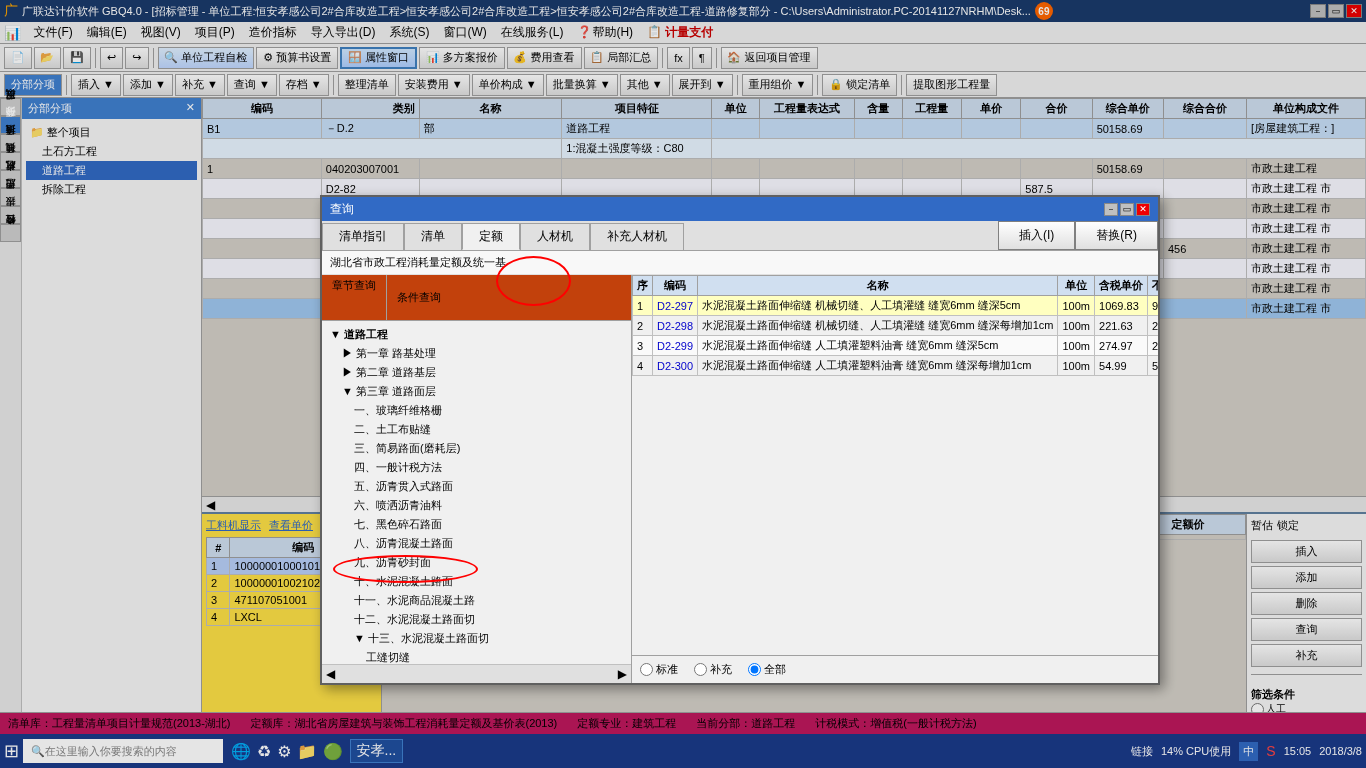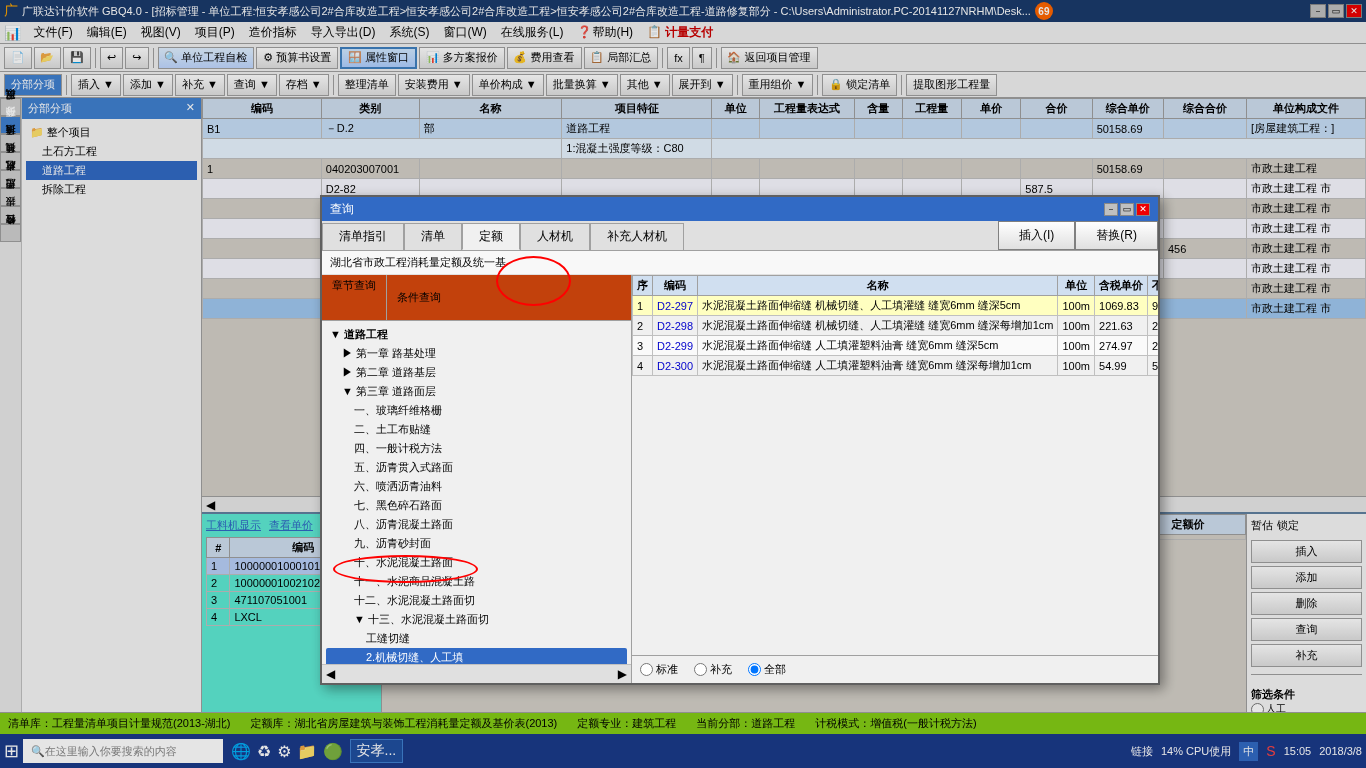--- a/index.html
+++ b/index.html
@@ -175,7 +175,7 @@
         <thead>
           <tr>
             <th style="min-width:100px;">编码</th>
-            <th style="min-width:30px;">类别</th>
+            <th style="min-width:30px;text-align:right;">类别</th>
             <th style="min-width:120px;">名称</th>
             <th style="min-width:120px;">项目特征</th>
             <th style="min-width:40px;">单位</th>

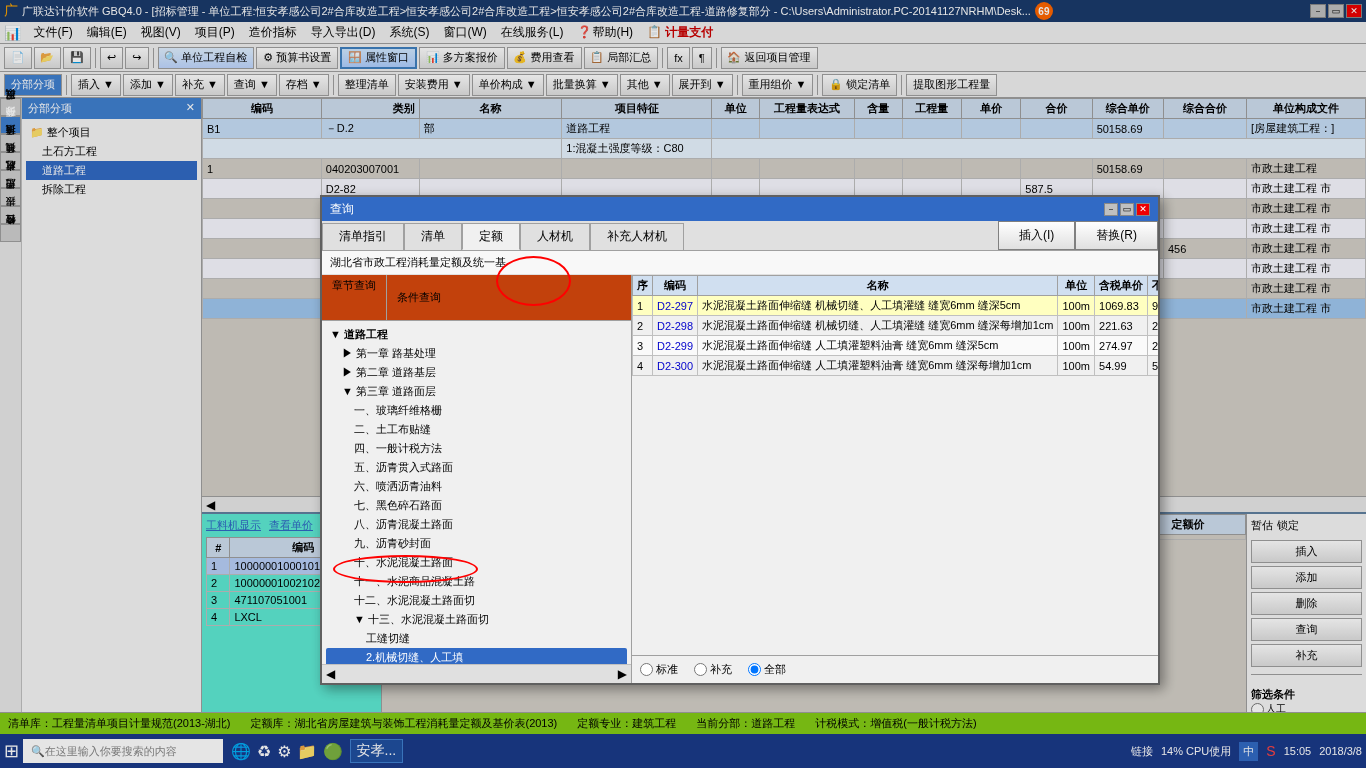--- a/index.html
+++ b/index.html
@@ -449,6 +449,7 @@
         <div style="padding:2px 4px 2px 16px; cursor:pointer;">▼ 第三章  道路面层</div>
         <div style="padding:2px 4px 2px 28px; cursor:pointer;">一、玻璃纤维格栅</div>
         <div style="padding:2px 4px 2px 28px; cursor:pointer;">二、土工布贴缝</div>
+        <div style="padding:2px 4px 2px 28px; cursor:pointer;">三、简易路面(磨耗层)</div>
         <div style="padding:2px 4px 2px 28px; cursor:pointer;">四、一般计税方法</div>
         <div style="padding:2px 4px 2px 28px; cursor:pointer;">五、沥青贯入式路面</div>
         <div style="padding:2px 4px 2px 28px; cursor:pointer;">六、喷洒沥青油料</div>

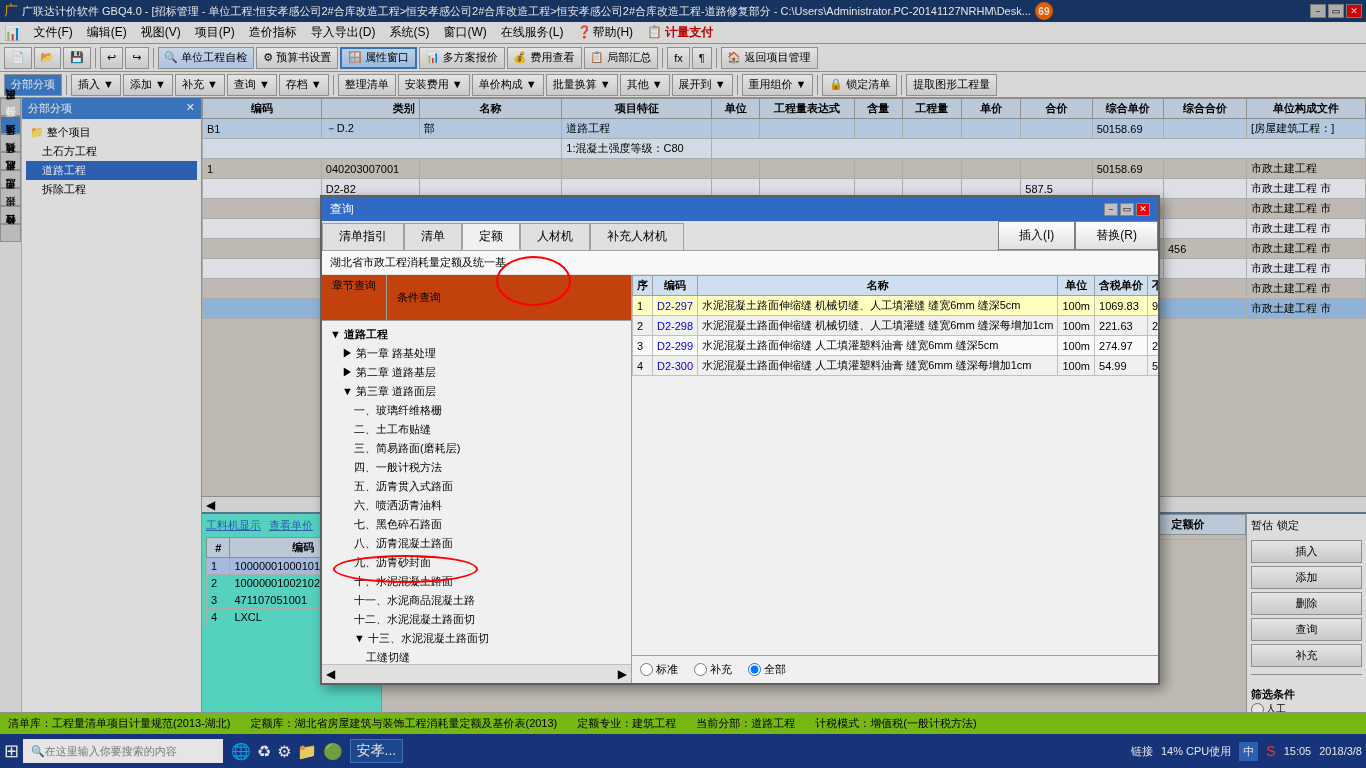--- a/index.html
+++ b/index.html
@@ -301,7 +301,7 @@
 
     <div style="height:200px; border-top:2px solid #6080a0; display:flex;">
 
-      <div style="width:180px; border-right:1px solid #a0a0a0; background:#5eead4; padding:4px; font-size:11px;">
+      <div style="width:180px; border-right:1px solid #a0a0a0; background:#fde047; padding:4px; font-size:11px;">
         <div style="display:flex; gap:8px; margin-bottom:4px;">
           <span style="cursor:pointer; color:#316ac5; text-decoration:underline;">工料机显示</span>
           <span style="cursor:pointer; color:#316ac5; text-decoration:underline;">查看单价</span>

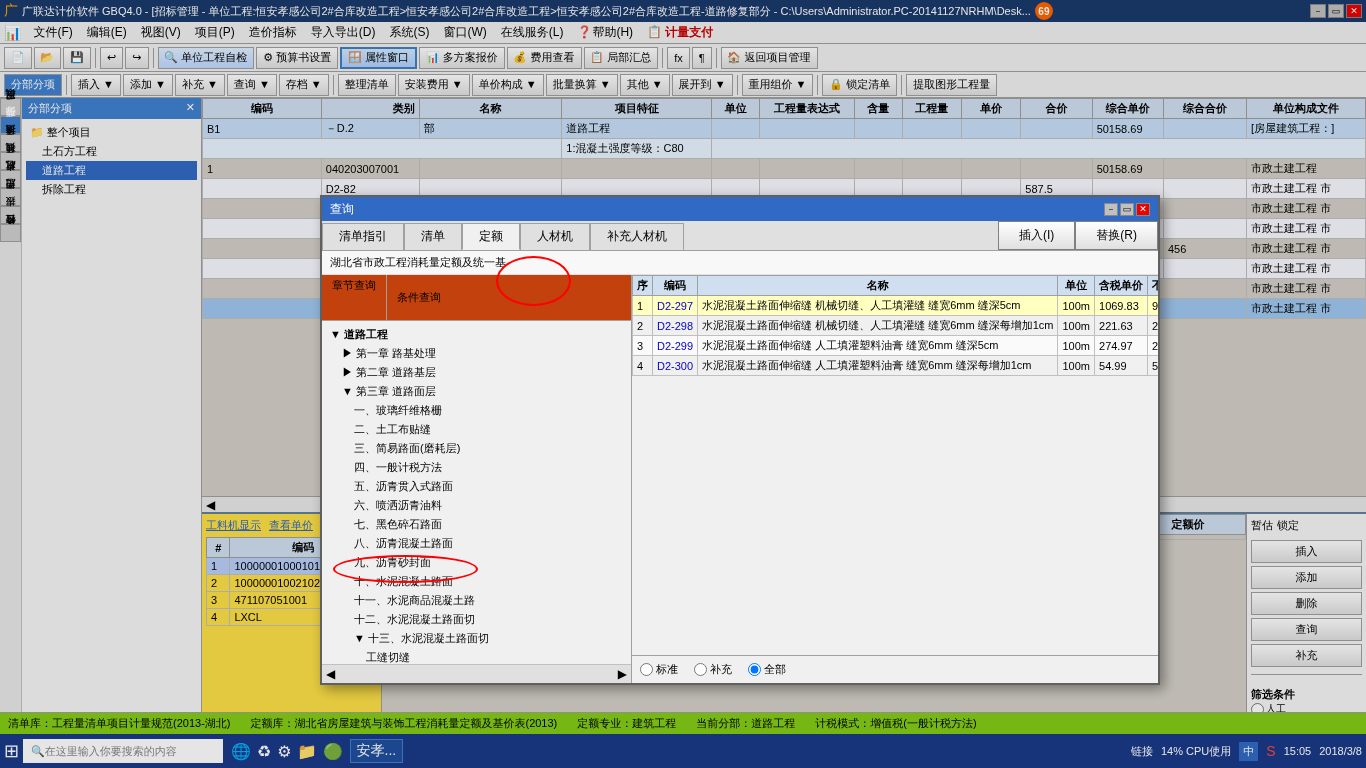--- a/index.html
+++ b/index.html
@@ -34,7 +34,7 @@
     .bottom-table td { border: 1px solid #c0c0c0; padding: 2px 4px; }
 
     
-    .status-bar { background: #84cc16; height: 22px; display: flex; align-items: center; padding: 0 8px; border-top: 1px solid #a0a0a0; font-size: 11px; gap: 20px; }
+    .status-bar { background: #be185d; height: 22px; display: flex; align-items: center; padding: 0 8px; border-top: 1px solid #a0a0a0; font-size: 11px; gap: 20px; }
 
     
     .taskbar { background: #1a3a8a; height: 34px; display: flex; align-items: center; padding: 0 4px; gap: 4px; position: absolute; bottom: 0; width: 100%; }

